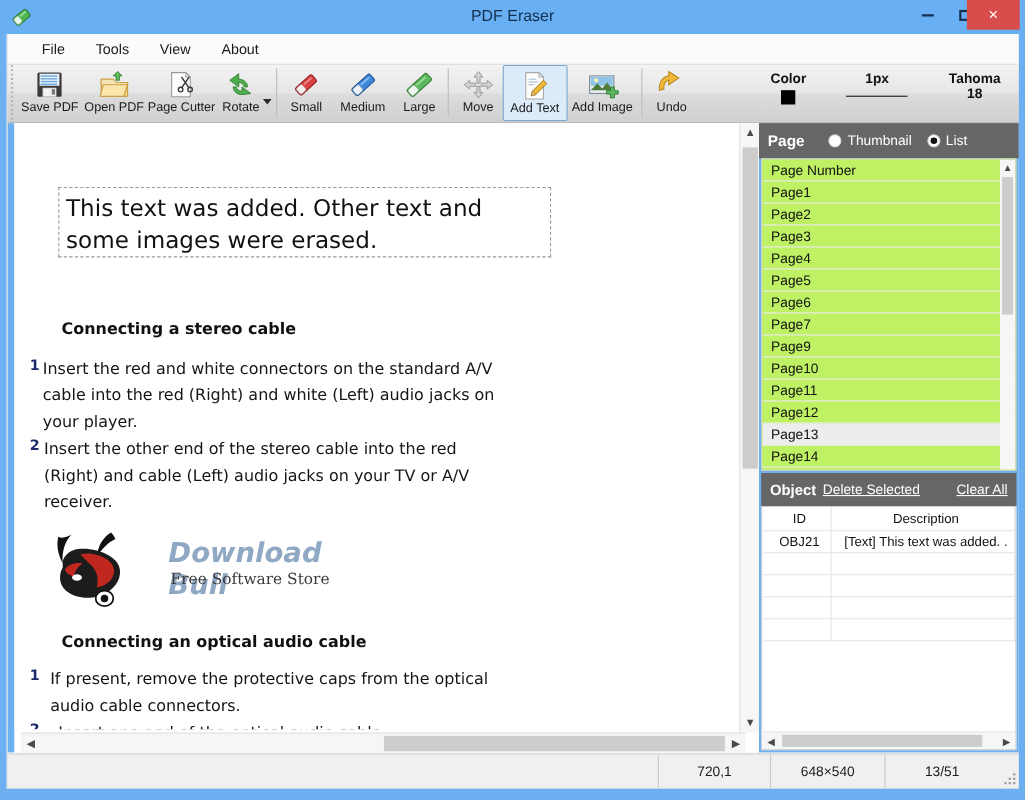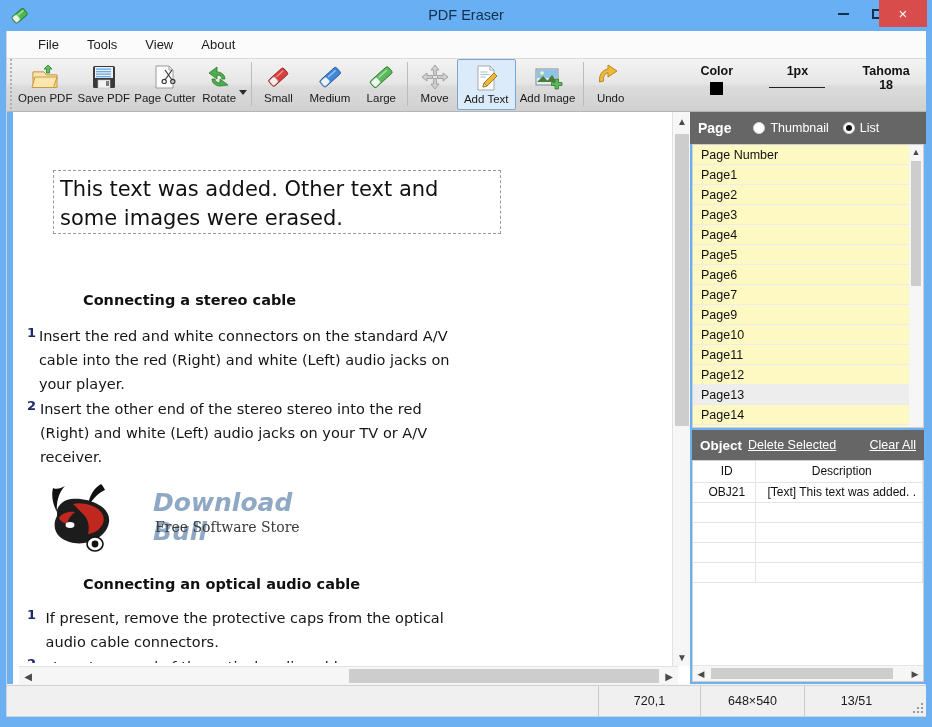--- a/index.html
+++ b/index.html
@@ -373,18 +373,6 @@
 
       <div class="tbtn">
         <span class="ico">
-          <svg width="30" height="28" viewBox="0 0 30 28">
-            <path d="M3 9h11l2.5 3H27v12.5H3z" fill="#f5d58a" stroke="#c89c3e" stroke-width="1"></path>
-            <path d="M3 9h11l2.5 3H27v3H3z" fill="#f7e3b3" stroke="#c89c3e" stroke-width="0.8"></path>
-            <path d="M5 14h22l-3.5 10.5H2z" fill="#fbe6ae" stroke="#c89c3e" stroke-width="1"></path>
-            <path d="M18 2l4 4h-2.5v4h-3V6H14z" fill="#5fc05f" stroke="#2e7a2e" stroke-width="0.8"></path>
-          </svg>
-        </span>
-        <span class="lbl">Open PDF</span>
-      </div>
-
-      <div class="tbtn">
-        <span class="ico">
           <svg width="28" height="28" viewBox="0 0 28 28">
             <rect x="3" y="3" width="22" height="22" rx="1.5" fill="#3a3a3a"></rect>
             <rect x="5" y="4" width="18" height="11" fill="#e9f2fb"></rect>
@@ -399,6 +387,18 @@
           </svg>
         </span>
         <span class="lbl">Save PDF</span>
+      </div>
+
+      <div class="tbtn">
+        <span class="ico">
+          <svg width="30" height="28" viewBox="0 0 30 28">
+            <path d="M3 9h11l2.5 3H27v12.5H3z" fill="#f5d58a" stroke="#c89c3e" stroke-width="1"></path>
+            <path d="M3 9h11l2.5 3H27v3H3z" fill="#f7e3b3" stroke="#c89c3e" stroke-width="0.8"></path>
+            <path d="M5 14h22l-3.5 10.5H2z" fill="#fbe6ae" stroke="#c89c3e" stroke-width="1"></path>
+            <path d="M18 2l4 4h-2.5v4h-3V6H14z" fill="#5fc05f" stroke="#2e7a2e" stroke-width="0.8"></path>
+          </svg>
+        </span>
+        <span class="lbl">Open PDF</span>
       </div>
 
       <div class="tbtn wide">

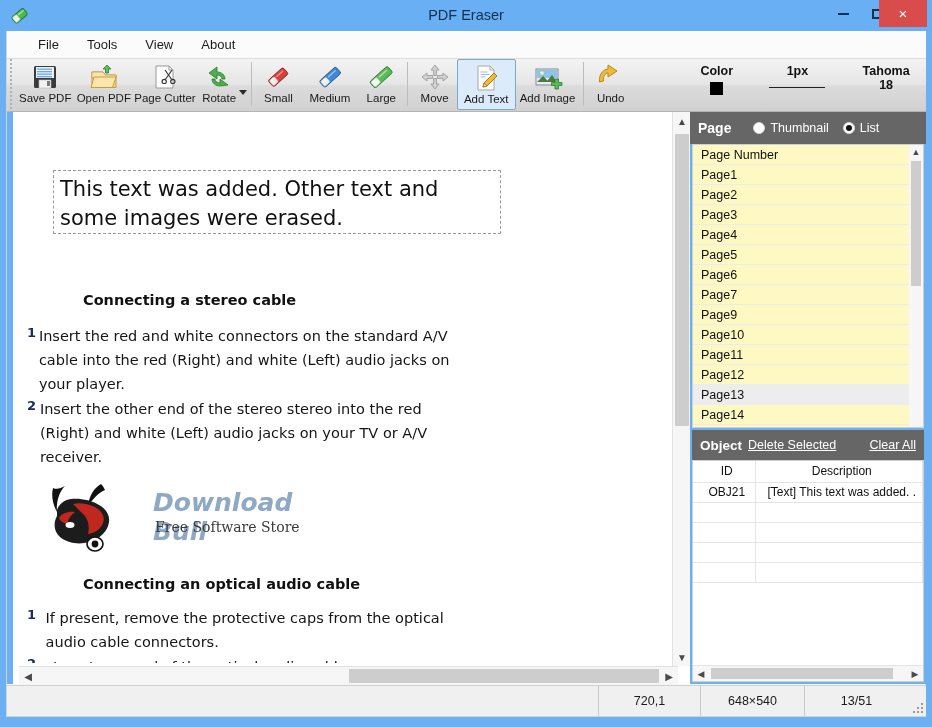--- a/index.html
+++ b/index.html
@@ -245,7 +245,7 @@
   #page-list-box {
     position: absolute; left: 2px; top: 32px;
     width: 232px; height: 284px;
-    background: #fef9c3; border: 1px solid #cfcfcf;
+    background: #bef264; border: 1px solid #cfcfcf;
     overflow: hidden;
   }
   .plist-row {

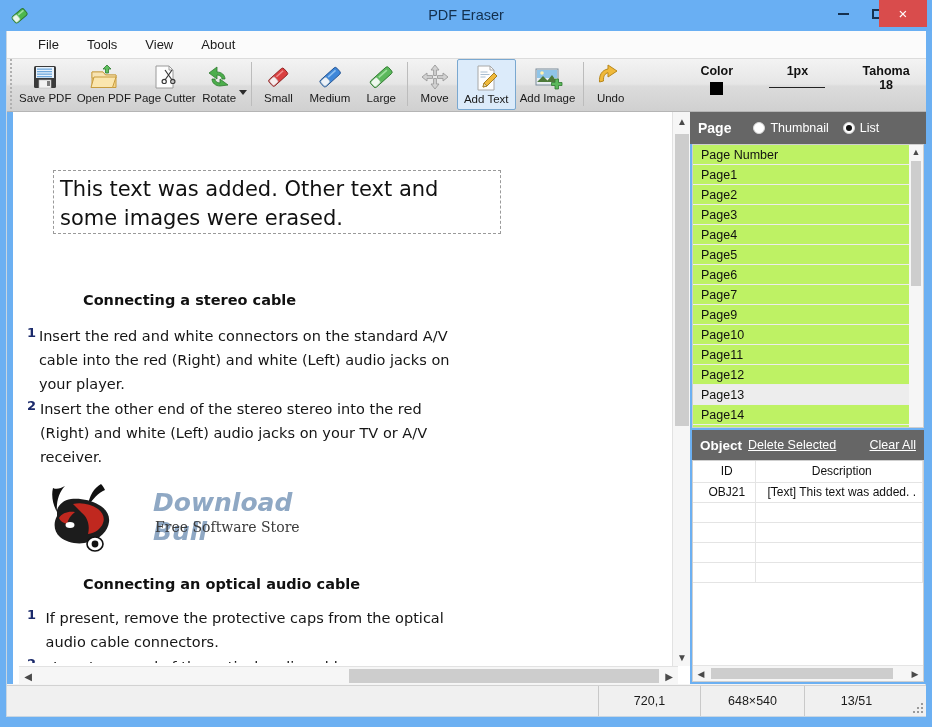--- a/index.html
+++ b/index.html
@@ -156,7 +156,6 @@
     position: absolute; left: 43px;
     font-size: 14.5px; font-weight: bold; color: #111;
     font-family: "DejaVu Sans", sans-serif;
-    margin-left: 27px;
   }
   .doc-li {
     position: absolute; left: 14px; width: 430px;

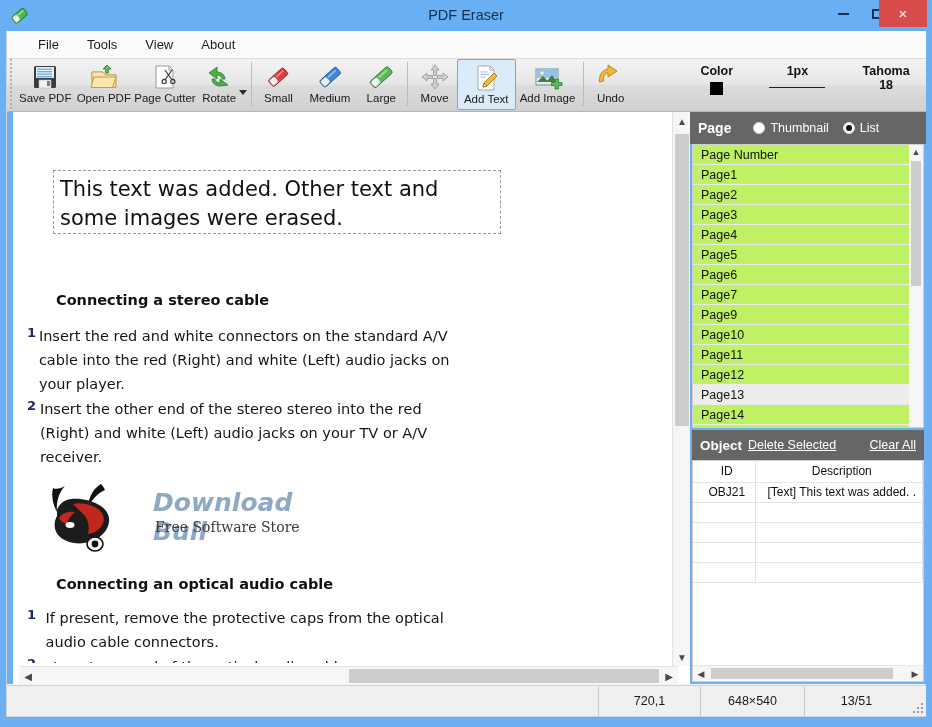--- a/index.html
+++ b/index.html
@@ -554,7 +554,7 @@
 
           <div class="doc-li" style="top:285px">
             <span class="num">2</span>
-            <span class="txt">Insert the other end of the stereo stereo into the red (Right) and white (Left) audio jacks on your TV or A/V receiver.</span>
+            <span class="txt">Insert the other end of the stereo cable into the red (Right) and cable (Left) audio jacks on your TV or A/V receiver.</span>
           </div>
 
           <div id="logo-wrap">

